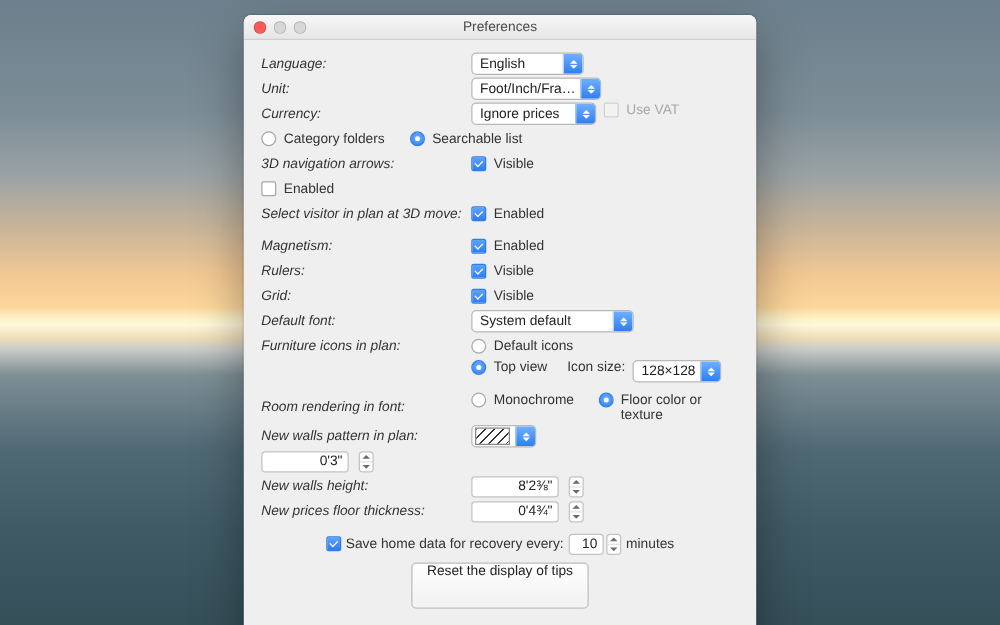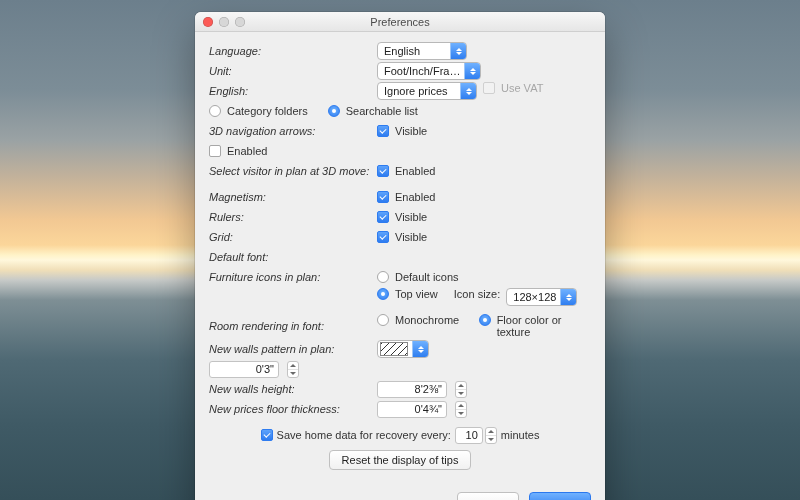--- a/index.html
+++ b/index.html
@@ -215,7 +215,7 @@
     </div>
 
     <div class="row">
-      <div class="lbl">English:</div>
+      <div class="lbl">Currency:</div>
       <div class="field">
         <div class="popup" style="min-width:100px">
           <span>Ignore prices</span>

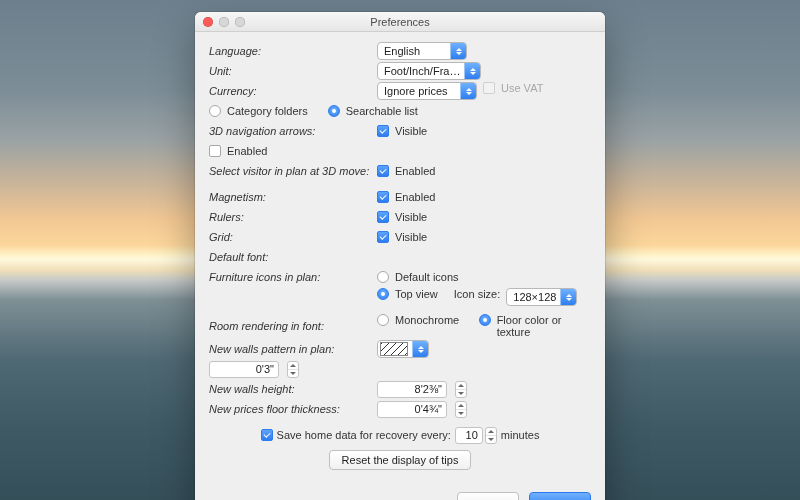--- a/index.html
+++ b/index.html
@@ -288,6 +288,15 @@
 
     <div class="row">
       <div class="lbl">Default font:</div>
+      <div class="field">
+        <div class="popup" style="min-width:130px">
+          <span>System default</span>
+          <span class="arrows">
+              <span class="aru"></span>
+              <span class="ard"></span>
+            </span>
+        </div>
+      </div>
     </div>
 
     <div class="row">

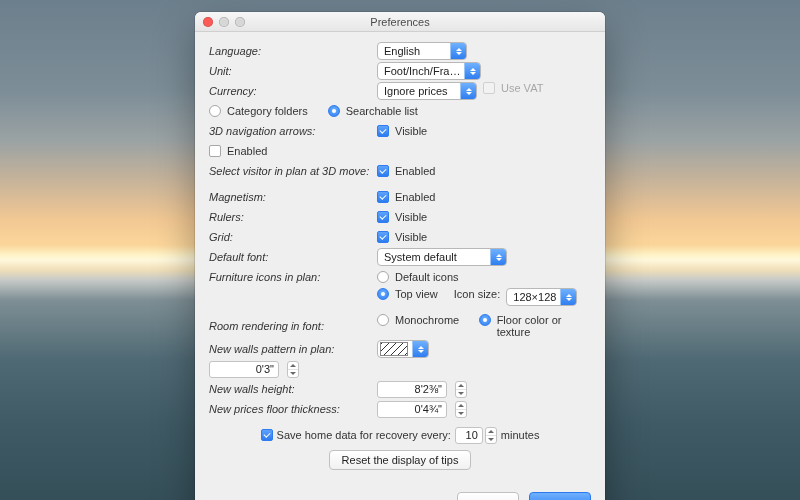--- a/index.html
+++ b/index.html
@@ -156,10 +156,10 @@
   }
 
   .btn {
-    height: 20px; padding: 0 12px;
+    height: 37px; padding: 0 12px;
     border: 1px solid #c0c0c0; border-radius: 4px;
     background: linear-gradient(#ffffff, #f1f1f1);
-    display: inline-flex; align-items: center; justify-content: center;
+    display: inline-flex; justify-content: center;
     font-size: 11px;
   }
   .btn.primary {

